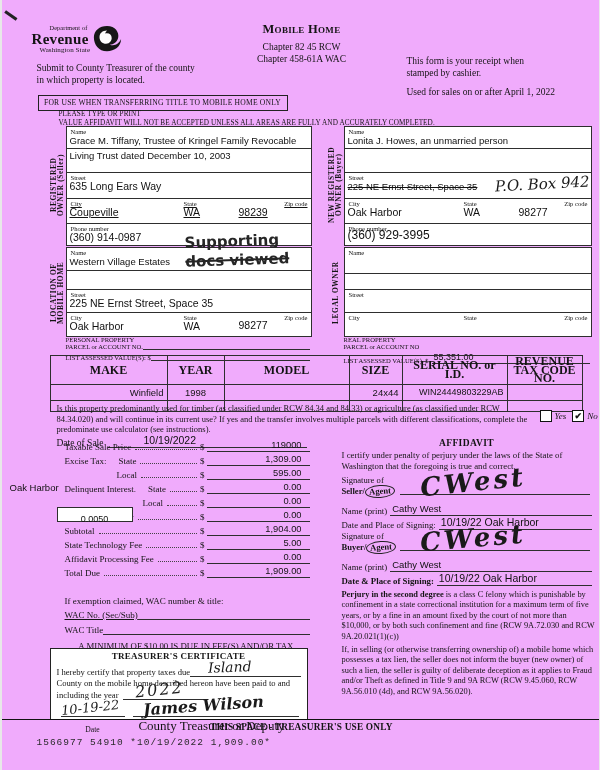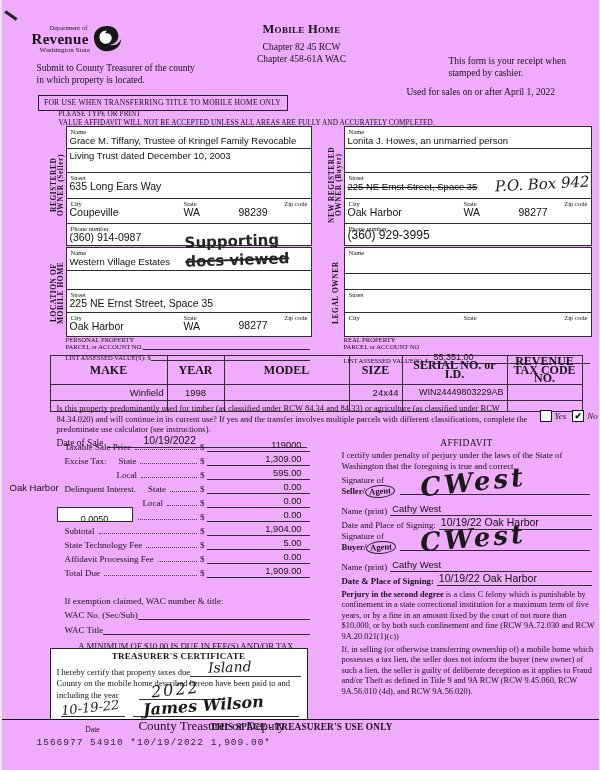--- a/index.html
+++ b/index.html
@@ -70,7 +70,7 @@
     <div class="smtext">Chapter 458-61A WAC</div>
   </div>
 
-  <div class="abs smtext" style="left:405px;top:55px;width:150px;margin-left:42px;">This form is your receipt when stamped by cashier.</div>
+  <div class="abs smtext" style="left:405px;top:55px;width:150px;">This form is your receipt when stamped by cashier.</div>
   <div class="abs smtext" style="left:405px;top:86px;width:190px;">Used for sales on or after April 1, 2022</div>
 
   <div class="abs notice-box" style="left:36px;top:95px;width:248px;height:12px;">FOR USE WHEN TRANSFERRING TITLE TO MOBILE HOME ONLY</div>

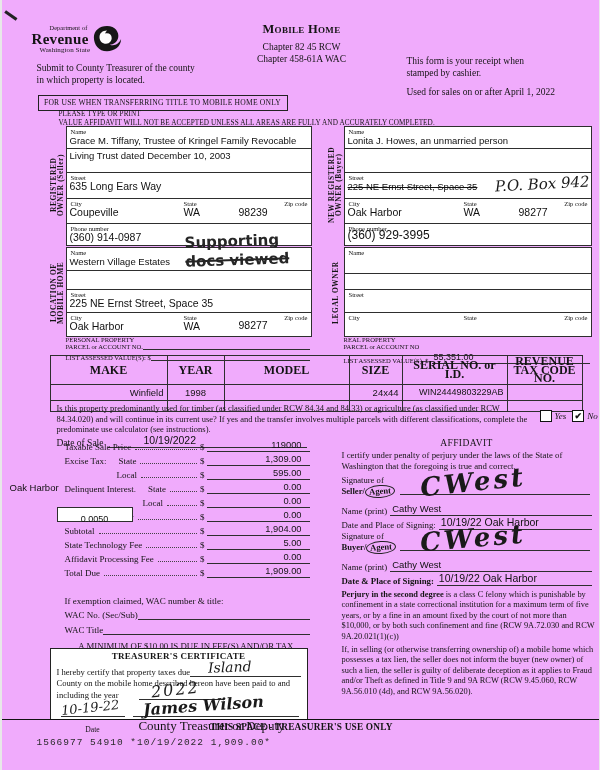--- a/index.html
+++ b/index.html
@@ -103,7 +103,7 @@
     <div class="flabel" style="margin:1px 0 0 4px;">Street</div>
     <div class="typed big" style="margin-left:3px;">635 Long Ears Way</div>
   </div>
-  <div class="abs box" style="left:64px;top:198px;width:244px;height:25px;display:flex;">
+  <div class="abs box" style="left:64px;top:198px;width:244px;height:25px;display:flex;text-decoration:underline;">
     <div style="flex:1.45;">
       <div class="flabel" style="margin:1px 0 0 4px;">City</div>
       <div class="typed big" style="margin-left:3px;">Coupeville</div>

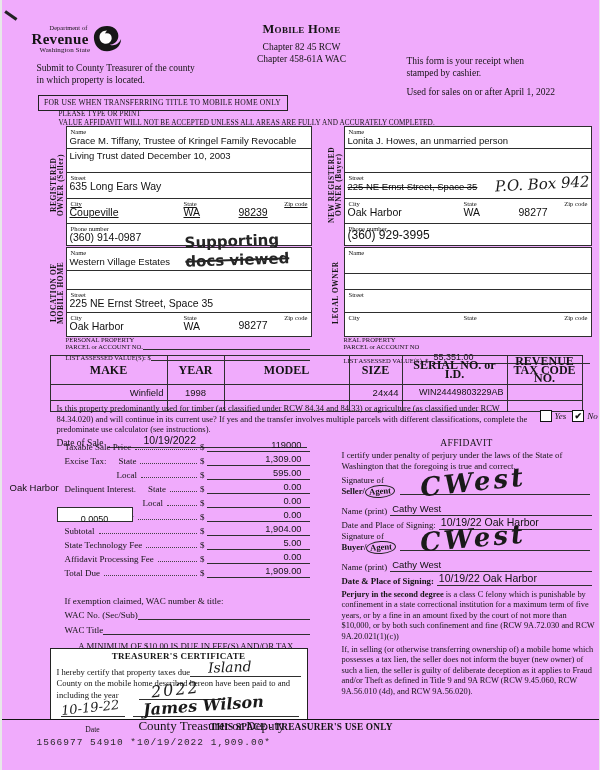--- a/index.html
+++ b/index.html
@@ -390,7 +390,7 @@
     </div>
   </div>
 
-  <div class="abs" style="left:340px;top:438px;width:250px;text-align:center;font-weight:normal;font-size:9.5px;letter-spacing:.4px;">AFFIDAVIT</div>
+  <div class="abs" style="left:340px;top:438px;width:250px;text-align:center;font-weight:bold;font-size:9.5px;letter-spacing:.4px;">AFFIDAVIT</div>
   <div class="abs para" style="left:340px;top:450px;width:252px;font-size:8.8px;">I certify under penalty of perjury under the laws of the State of Washington that the foregoing is true and correct.</div>
 
   <div class="abs" style="left:340px;top:475px;width:250px;height:24px;">

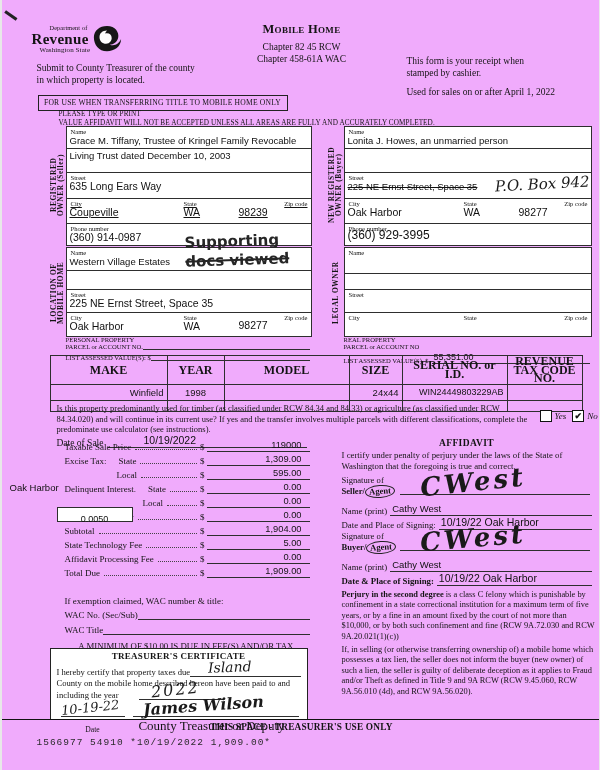--- a/index.html
+++ b/index.html
@@ -351,7 +351,7 @@
   <div class="abs" style="left:63px;top:596px;width:245px;font-size:9px;">
     <div>If exemption claimed, WAC number &amp; title:</div>
     <div class="rowflex" style="margin-top:3px;">
-      <span style="white-space:nowrap;">WAC No. (Sec/Sub)</span>
+      <span style="white-space:nowrap;text-decoration:underline;">WAC No. (Sec/Sub)</span>
       <span class="ul" style="flex:1;height:10px;"></span>
     </div>
     <div class="rowflex" style="margin-top:4px;">

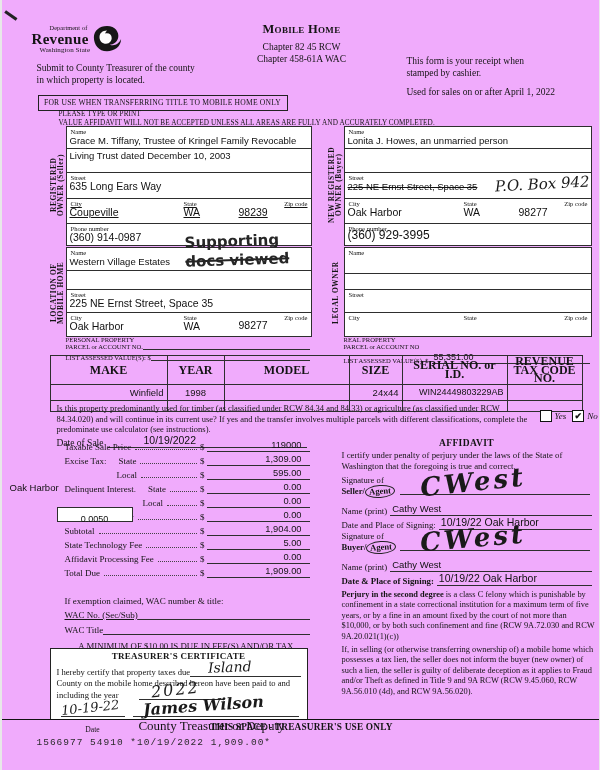--- a/index.html
+++ b/index.html
@@ -370,7 +370,7 @@
       </span>
     </div>
     <div style="font-size:8.6px;margin:1px 6px 0 6px;">County on the mobile home described hereon have been paid to and</div>
-    <div class="rowflex" style="margin:0 6px 0 6px;gap:16px;">
+    <div class="rowflex" style="margin:0 6px 0 6px;">
       <span style="font-size:8.6px;white-space:nowrap;">including the year</span>
       <span class="ul" style="width:85px;position:relative;height:11px;margin-left:4px;">
         <span class="hand" style="font-size:16px;position:absolute;left:12px;top:-8px;transform:rotate(-6deg);letter-spacing:2px;">2022</span>

